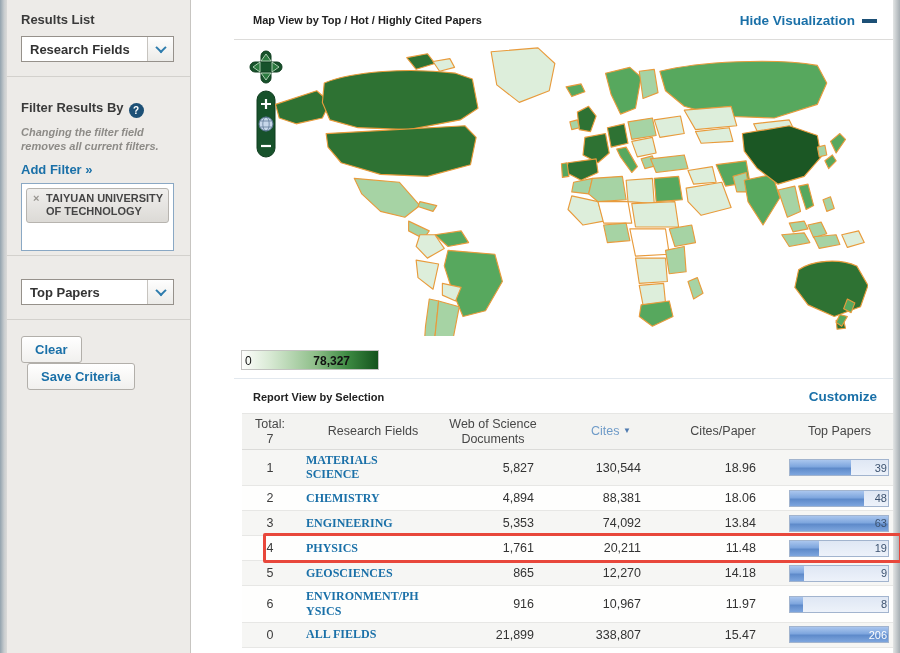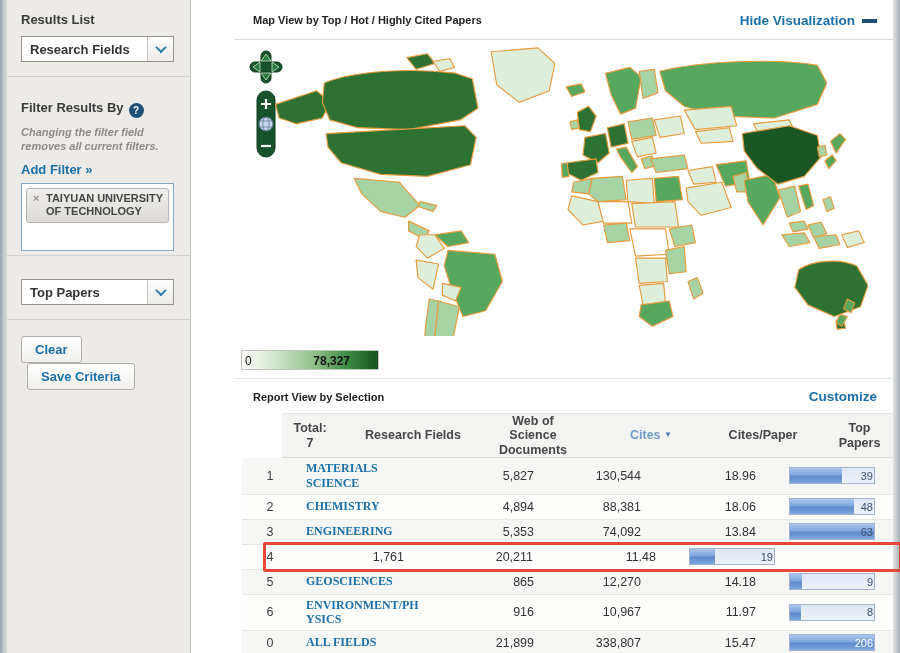--- a/index.html
+++ b/index.html
@@ -80,7 +80,7 @@
     align-items:center; }
   .thead { background:#f3f3f1; border-top:1px solid #e6e6e4;
     border-bottom:1px solid #dbdbd9; min-height:37px;
-    font-size:12.5px; font-weight:bold; color:#474747;margin-left:40px; }
+    font-size:12.5px; font-weight:normal; color:#474747; }
   .thead .hc { text-align:center; line-height:1.15; }
   .hc.docs { padding-right:40px; }
   .hc.cites { padding-right:42px; color:#6f9bc8; cursor:pointer; }

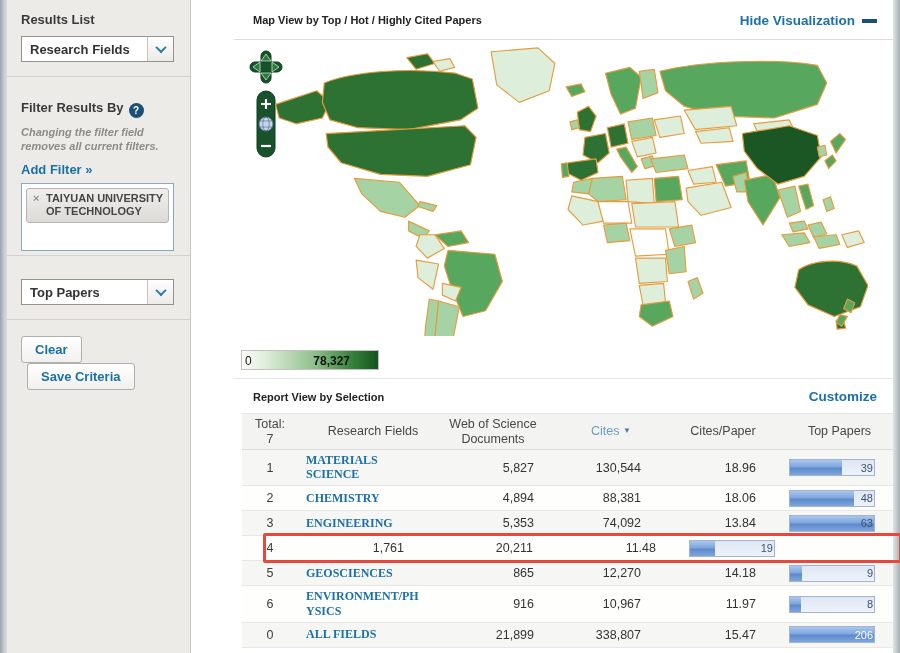--- a/index.html
+++ b/index.html
@@ -100,7 +100,7 @@
   .c-num.cites { padding-right:45px; }
   .c-num.cpp { padding-right:30px; }
   .c-bar { padding-left:3px; }
-  .bar-track { position:relative; width:86px; height:17px;
+  .bar-track { position:relative; width:100px; height:17px;
     border:1px solid #a2b4ce; background:linear-gradient(#dfe7f4,#edf2fa); }
   .bar-fill { position:absolute; left:0; top:0; bottom:0;
     background:linear-gradient(to bottom,#aac6ee 0%,#7ea6de 45%,#5e8aca 55%,#7ea6de 100%); }

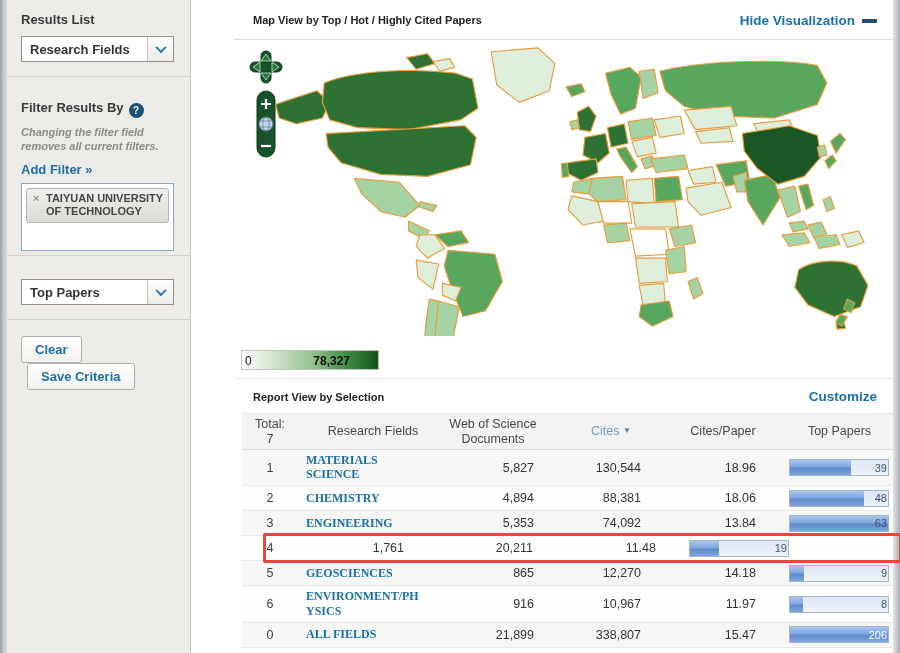--- a/index.html
+++ b/index.html
@@ -343,6 +343,7 @@
     <div class="trow even row-rel">
       <div class="highlight-overlay"></div>
       <div class="c-rank">4</div>
+      <div class="c-field"><a class="fieldlink" href="#">PHYSICS</a></div>
       <div class="c-num docs">1,761</div>
       <div class="c-num cites">20,211</div>
       <div class="c-num cpp">11.48</div>

